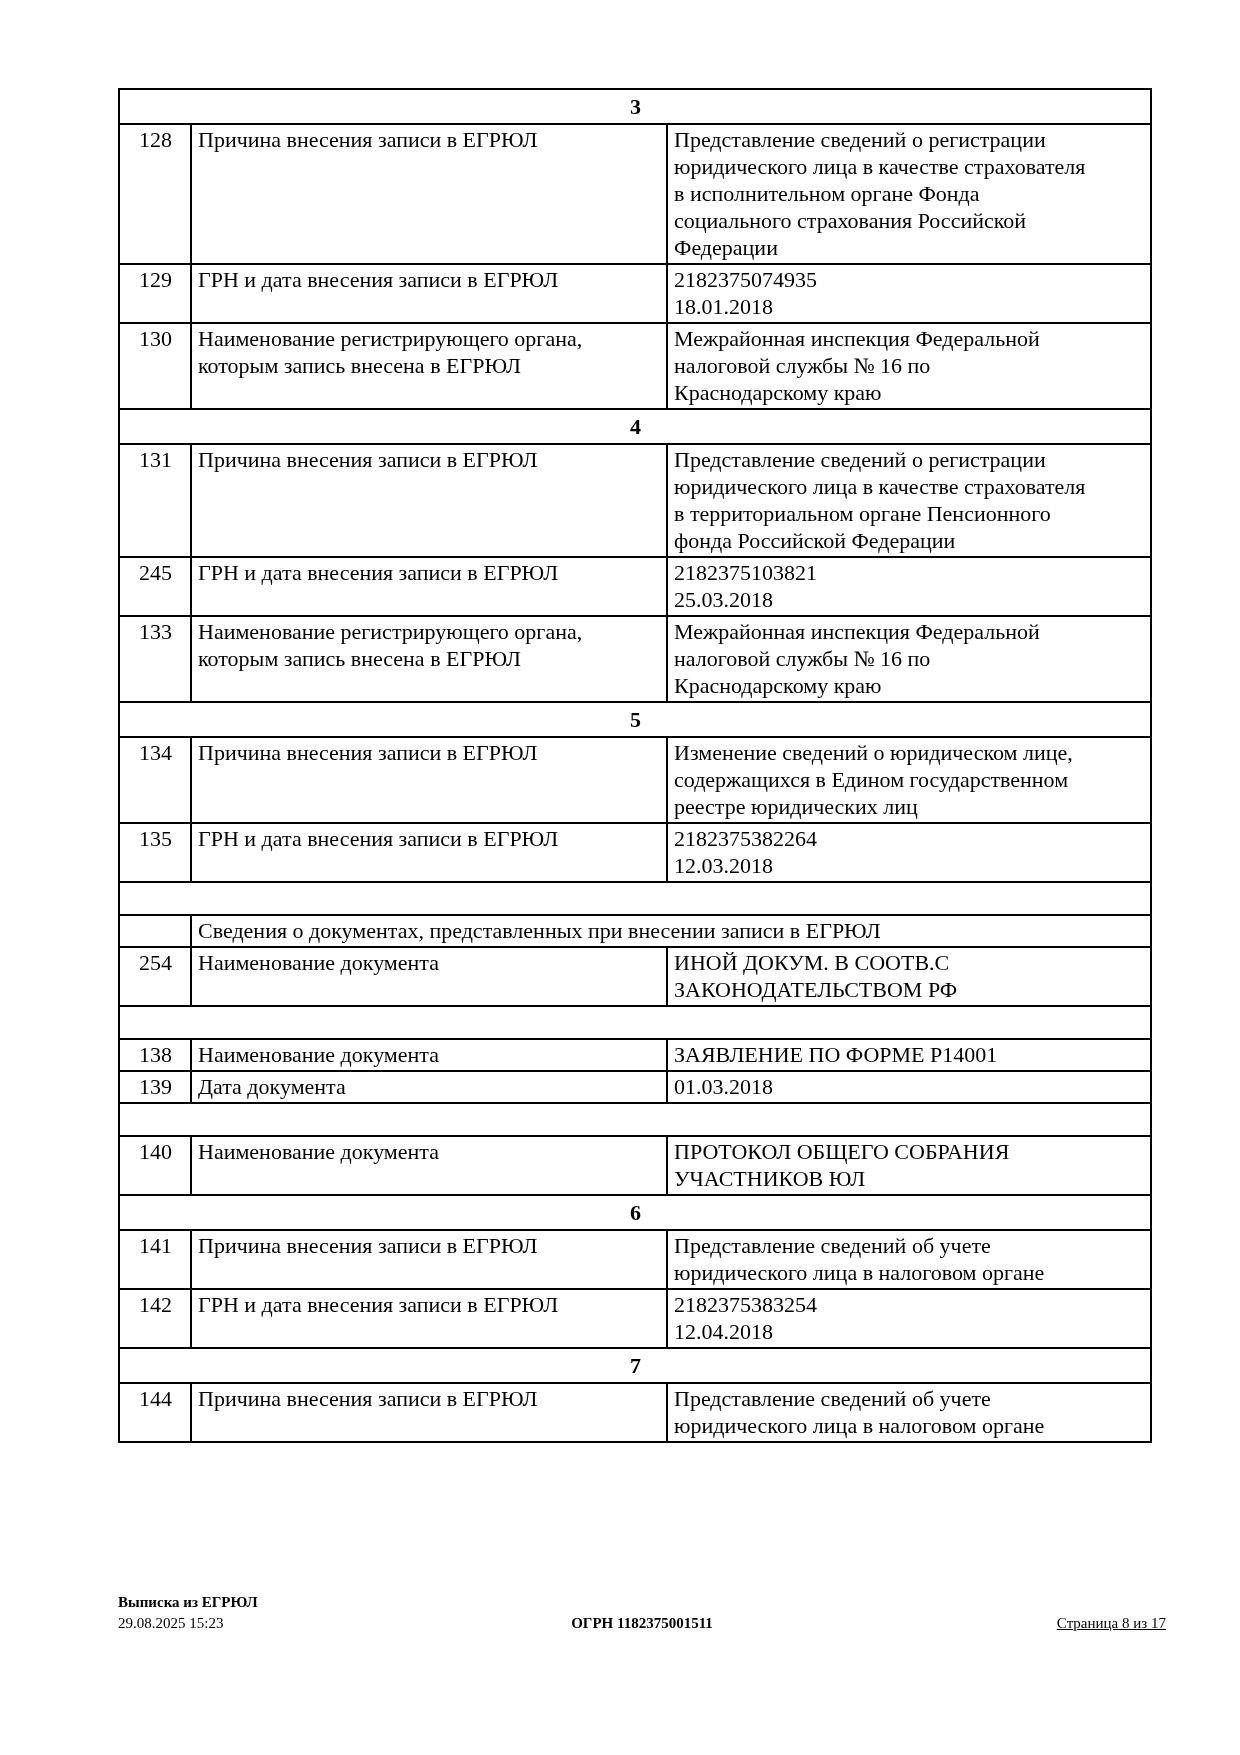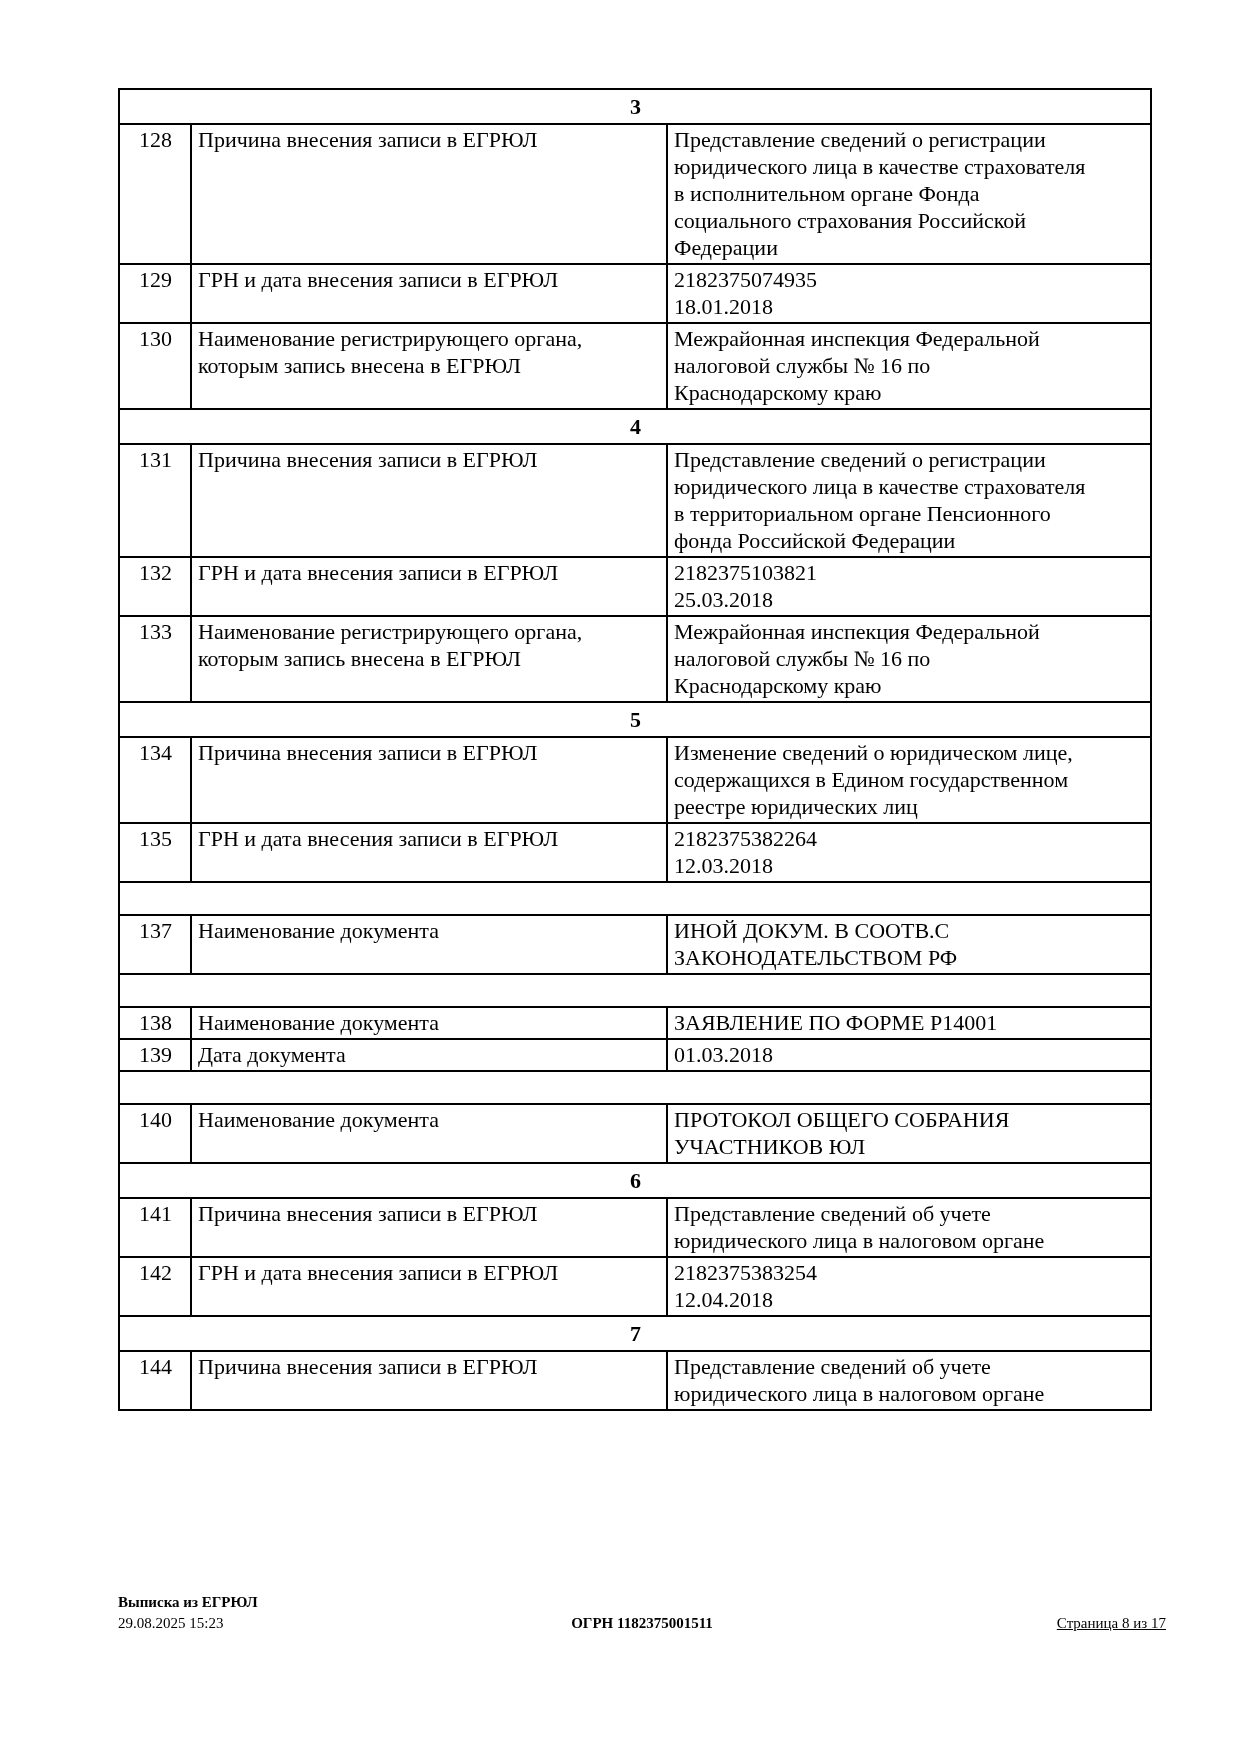--- a/index.html
+++ b/index.html
@@ -106,7 +106,7 @@
 фонда Российской Федерации</td>
     </tr>
     <tr>
-      <td class="num">132</td>
+      <td class="num">245</td>
       <td>ГРН и дата внесения записи в ЕГРЮЛ</td>
       <td>2182375103821
 25.03.2018</td>

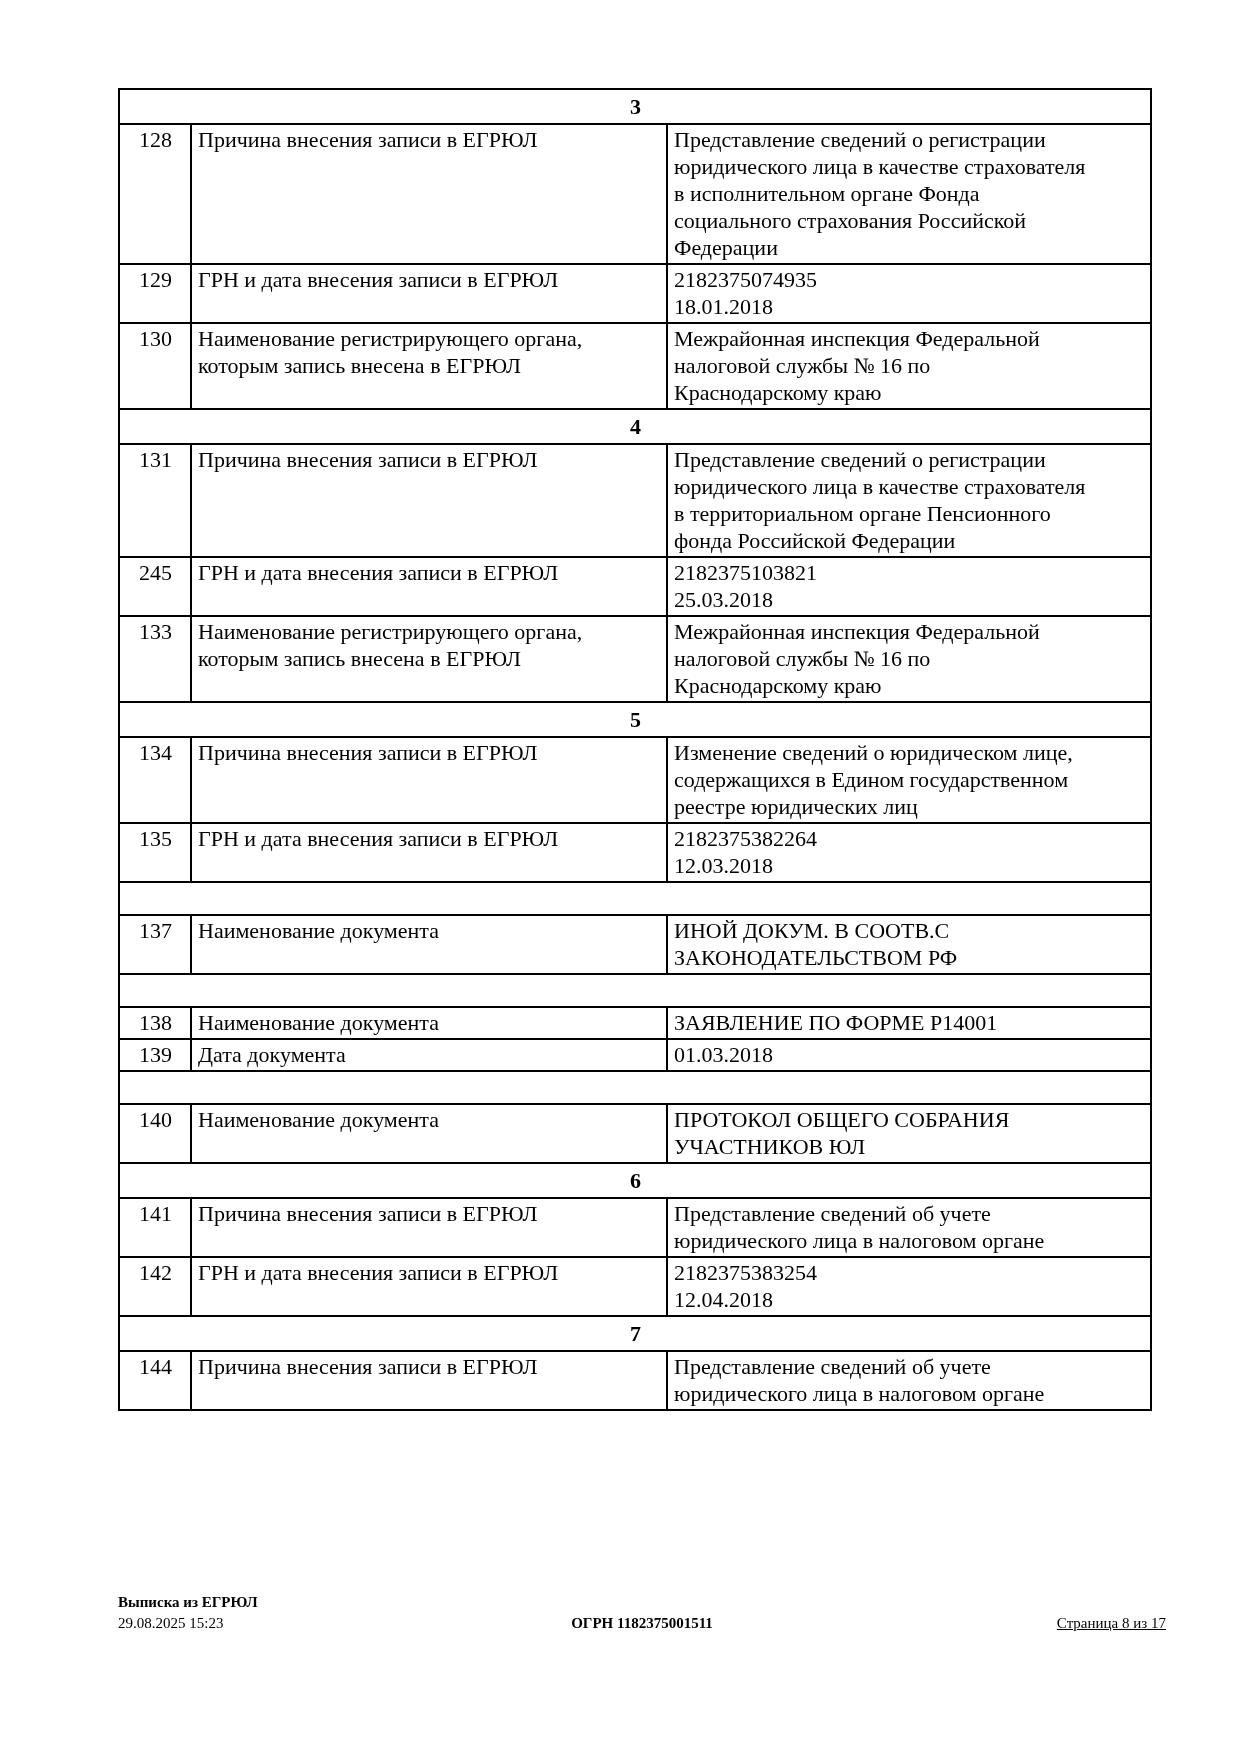--- a/index.html
+++ b/index.html
@@ -139,6 +139,10 @@
       <td colspan="3"></td>
     </tr>
     <tr>
+      <td class="num"></td>
+      <td colspan="2">Сведения о документах, представленных при внесении записи в ЕГРЮЛ</td>
+    </tr>
+    <tr>
       <td class="num">137</td>
       <td>Наименование документа</td>
       <td>ИНОЙ ДОКУМ. В СООТВ.С

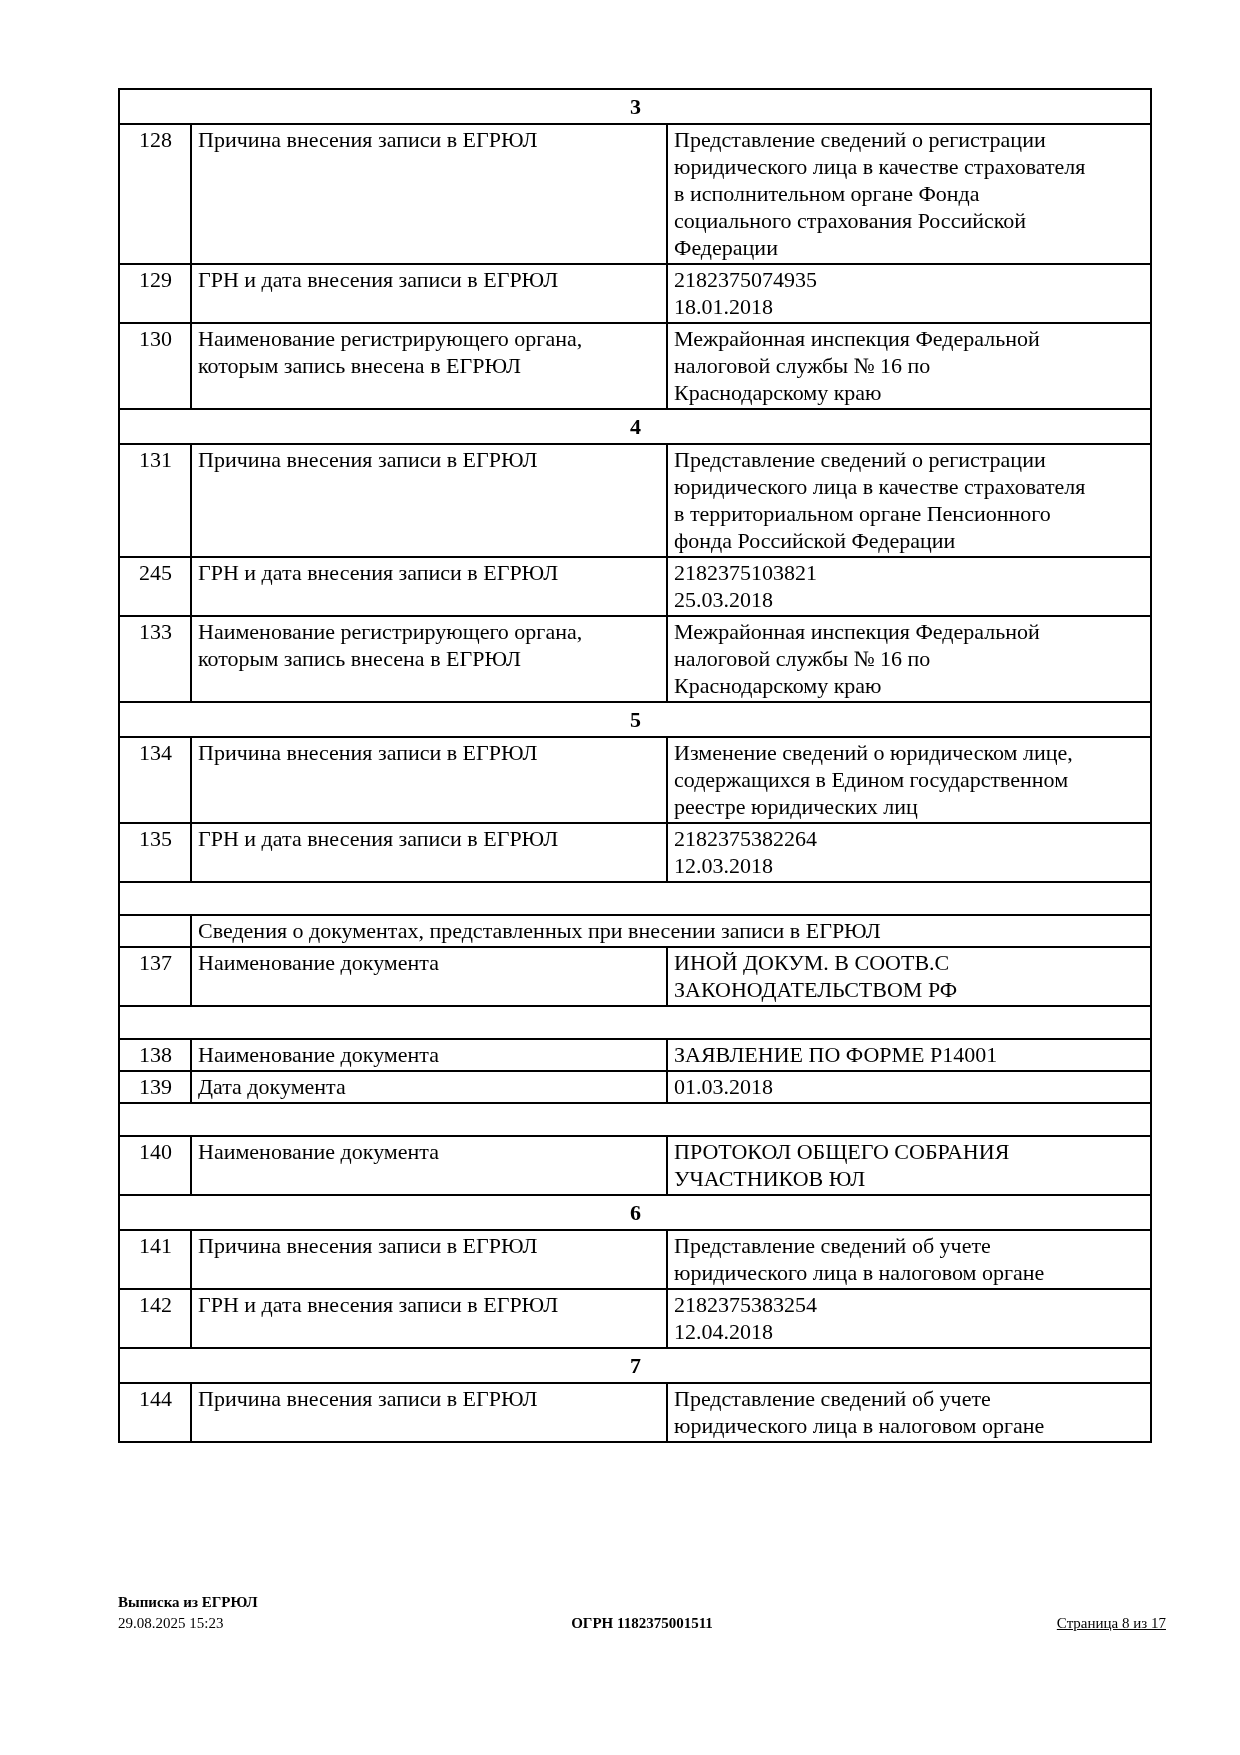--- a/index.html
+++ b/index.html
@@ -143,7 +143,7 @@
       <td colspan="2">Сведения о документах, представленных при внесении записи в ЕГРЮЛ</td>
     </tr>
     <tr>
-      <td class="num">137</td>
+      <td class="num">254</td>
       <td>Наименование документа</td>
       <td>ИНОЙ ДОКУМ. В СООТВ.С
 ЗАКОНОДАТЕЛЬСТВОМ РФ</td>

